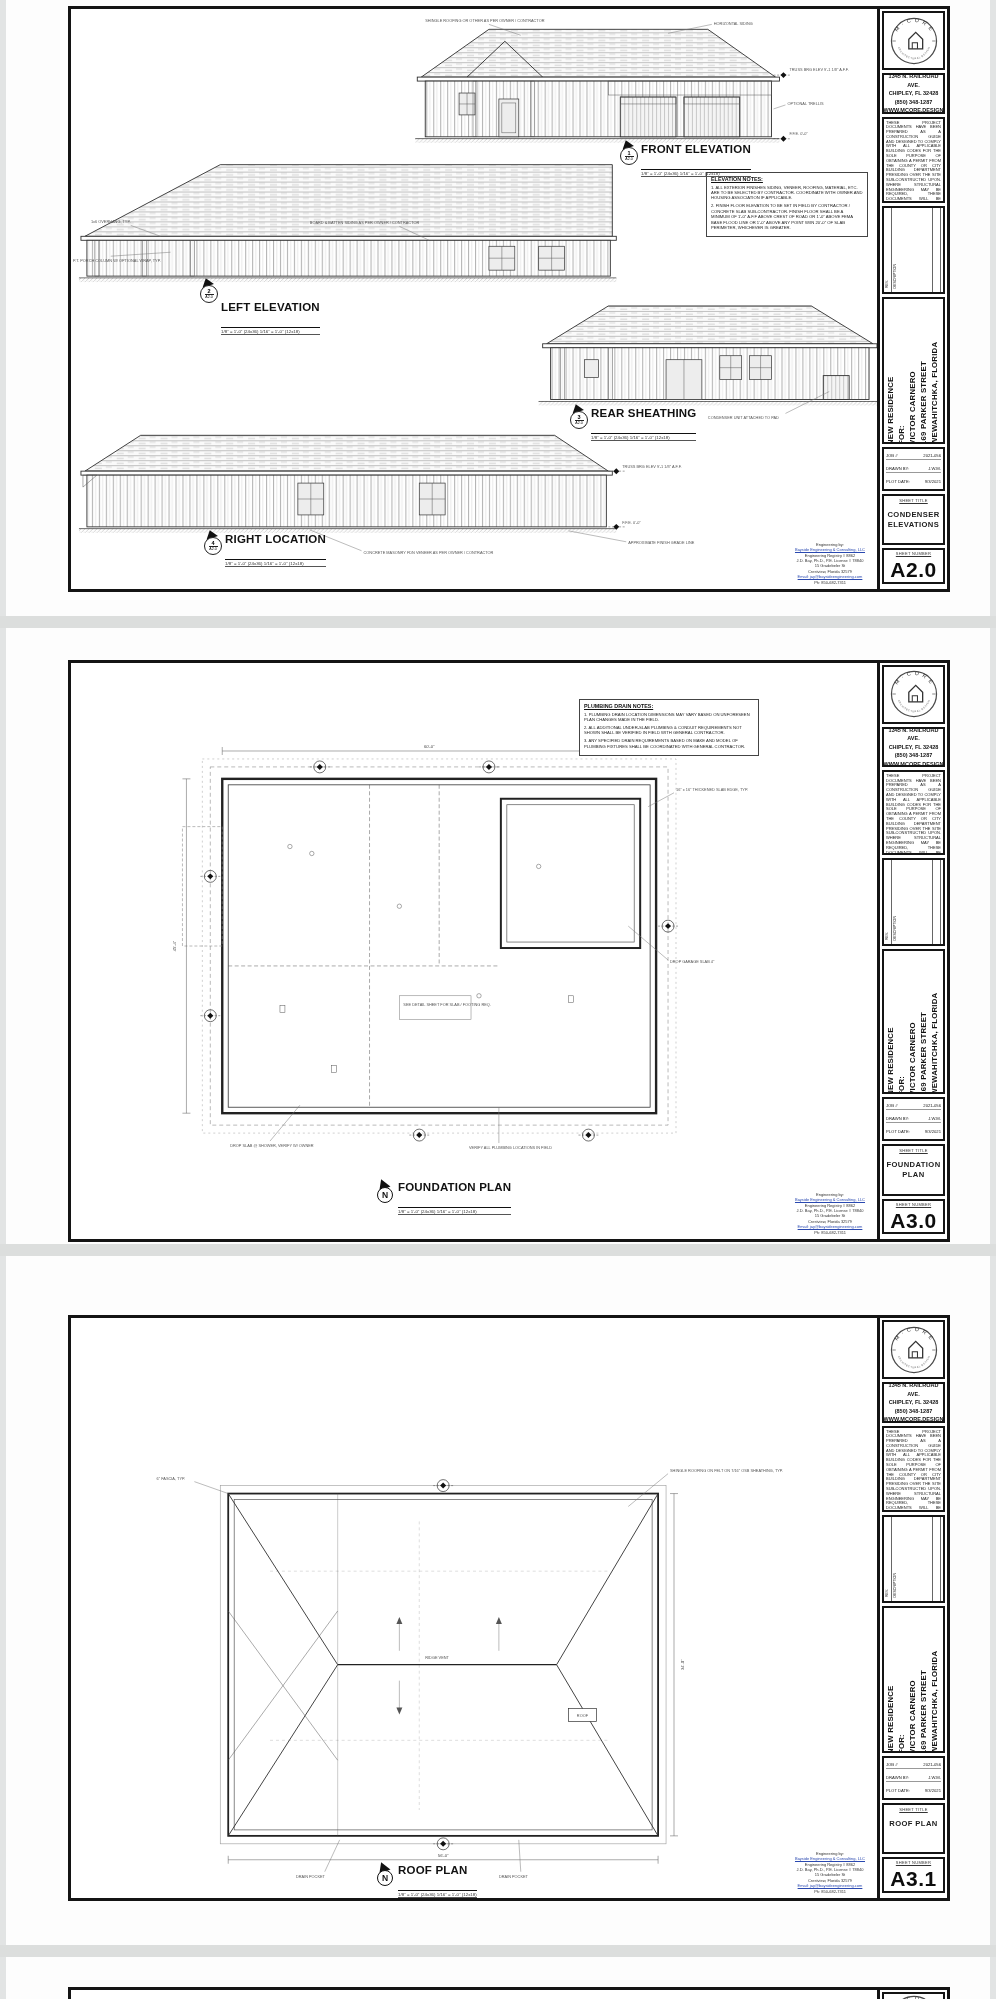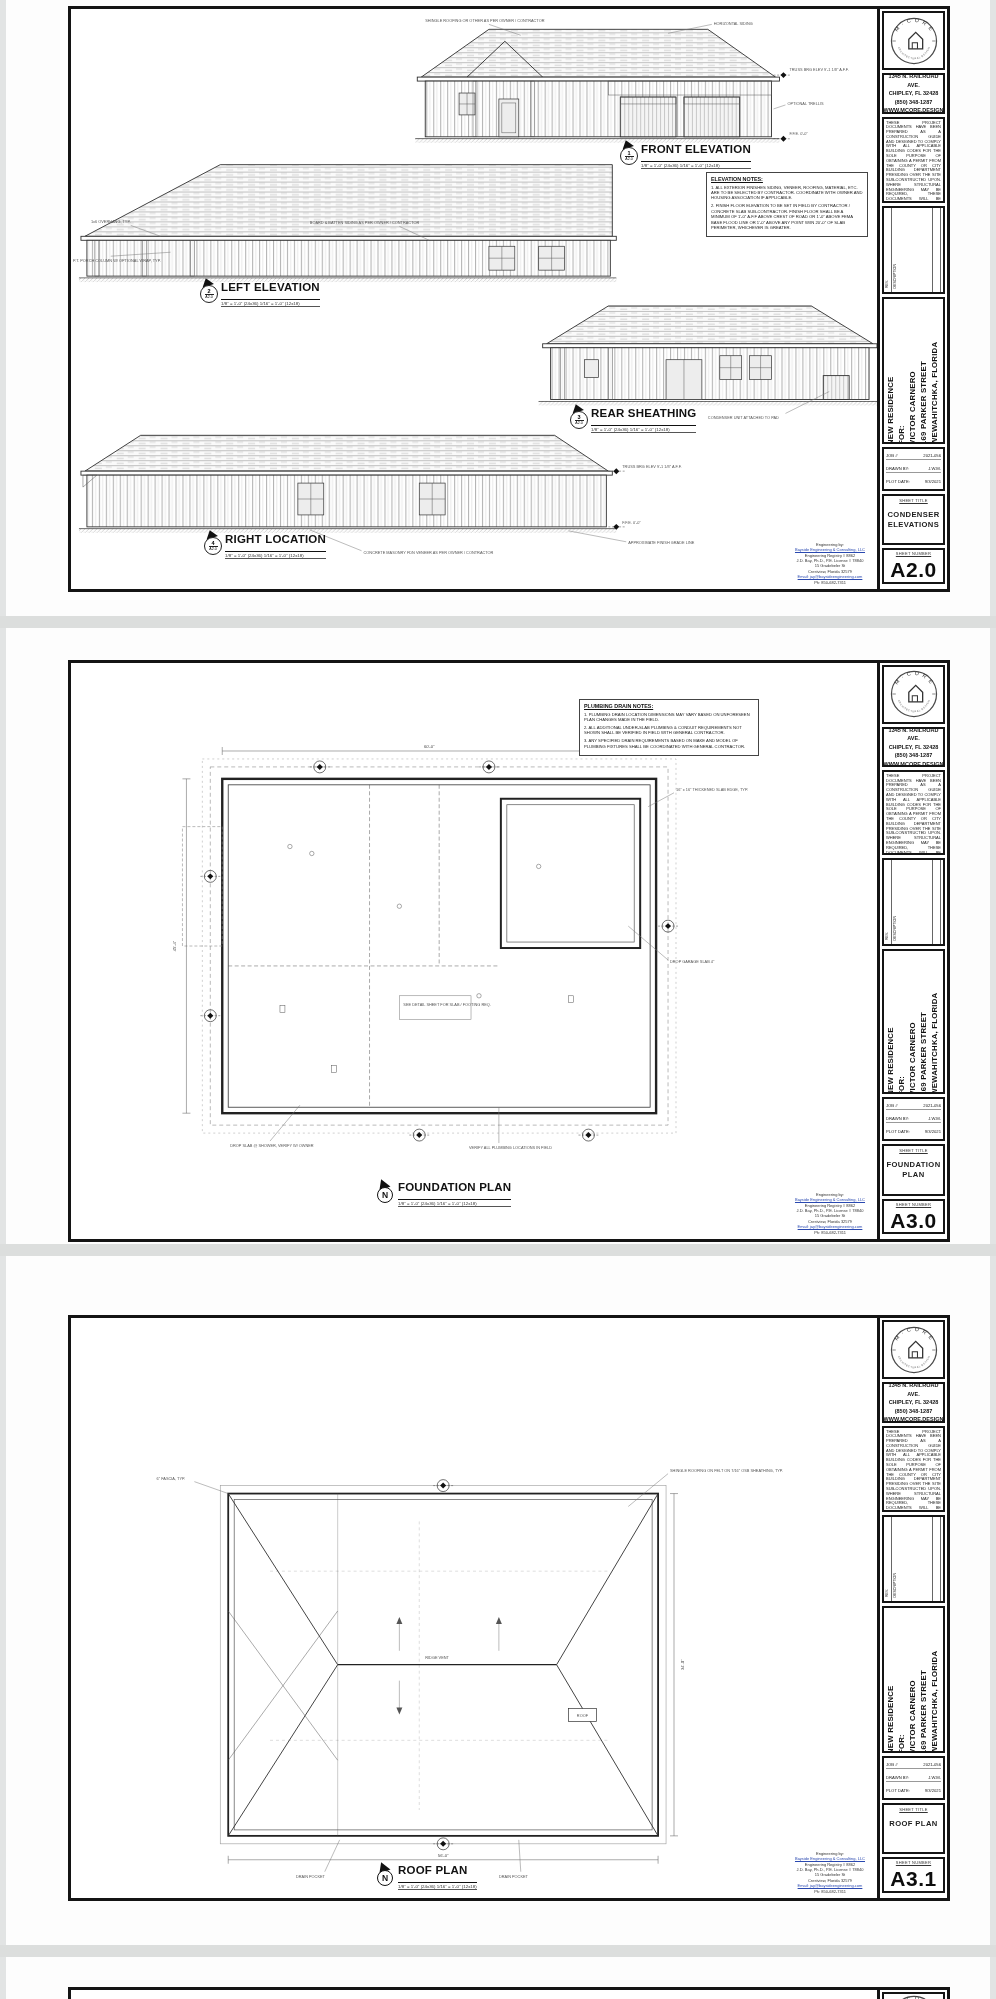--- a/index.html
+++ b/index.html
@@ -37,7 +37,7 @@
   .no{position:relative;width:19px;height:24px;flex:0 0 19px;}
   .no-tri{position:absolute;top:-2px;left:1px;width:0;height:0;border-left:6px solid transparent;border-right:6px solid transparent;border-bottom:10px solid #111;transform:rotate(-22deg);}
   .no-circ{position:absolute;top:6px;left:1px;width:14px;height:14px;border:1.6px solid #111;border-radius:50%;background:#fff;display:flex;align-items:center;justify-content:center;font-size:8.5px;font-weight:bold;color:#111;}
-  .dl-t{font-size:11.5px;font-weight:bold;color:#111;letter-spacing:.2px;border-bottom:1.6px solid #111;padding-bottom:6px;white-space:nowrap;}
+  .dl-t{font-size:11.5px;font-weight:bold;color:#111;letter-spacing:.2px;border-bottom:1.6px solid #111;padding-bottom:14px;white-space:nowrap;}
   .dl-s{font-size:4.4px;color:#333;padding-top:1px;border-bottom:.6px solid #555;white-space:nowrap;}
   
   .nbox{position:absolute;border:1px solid #444;background:#fff;padding:3px 4px;}

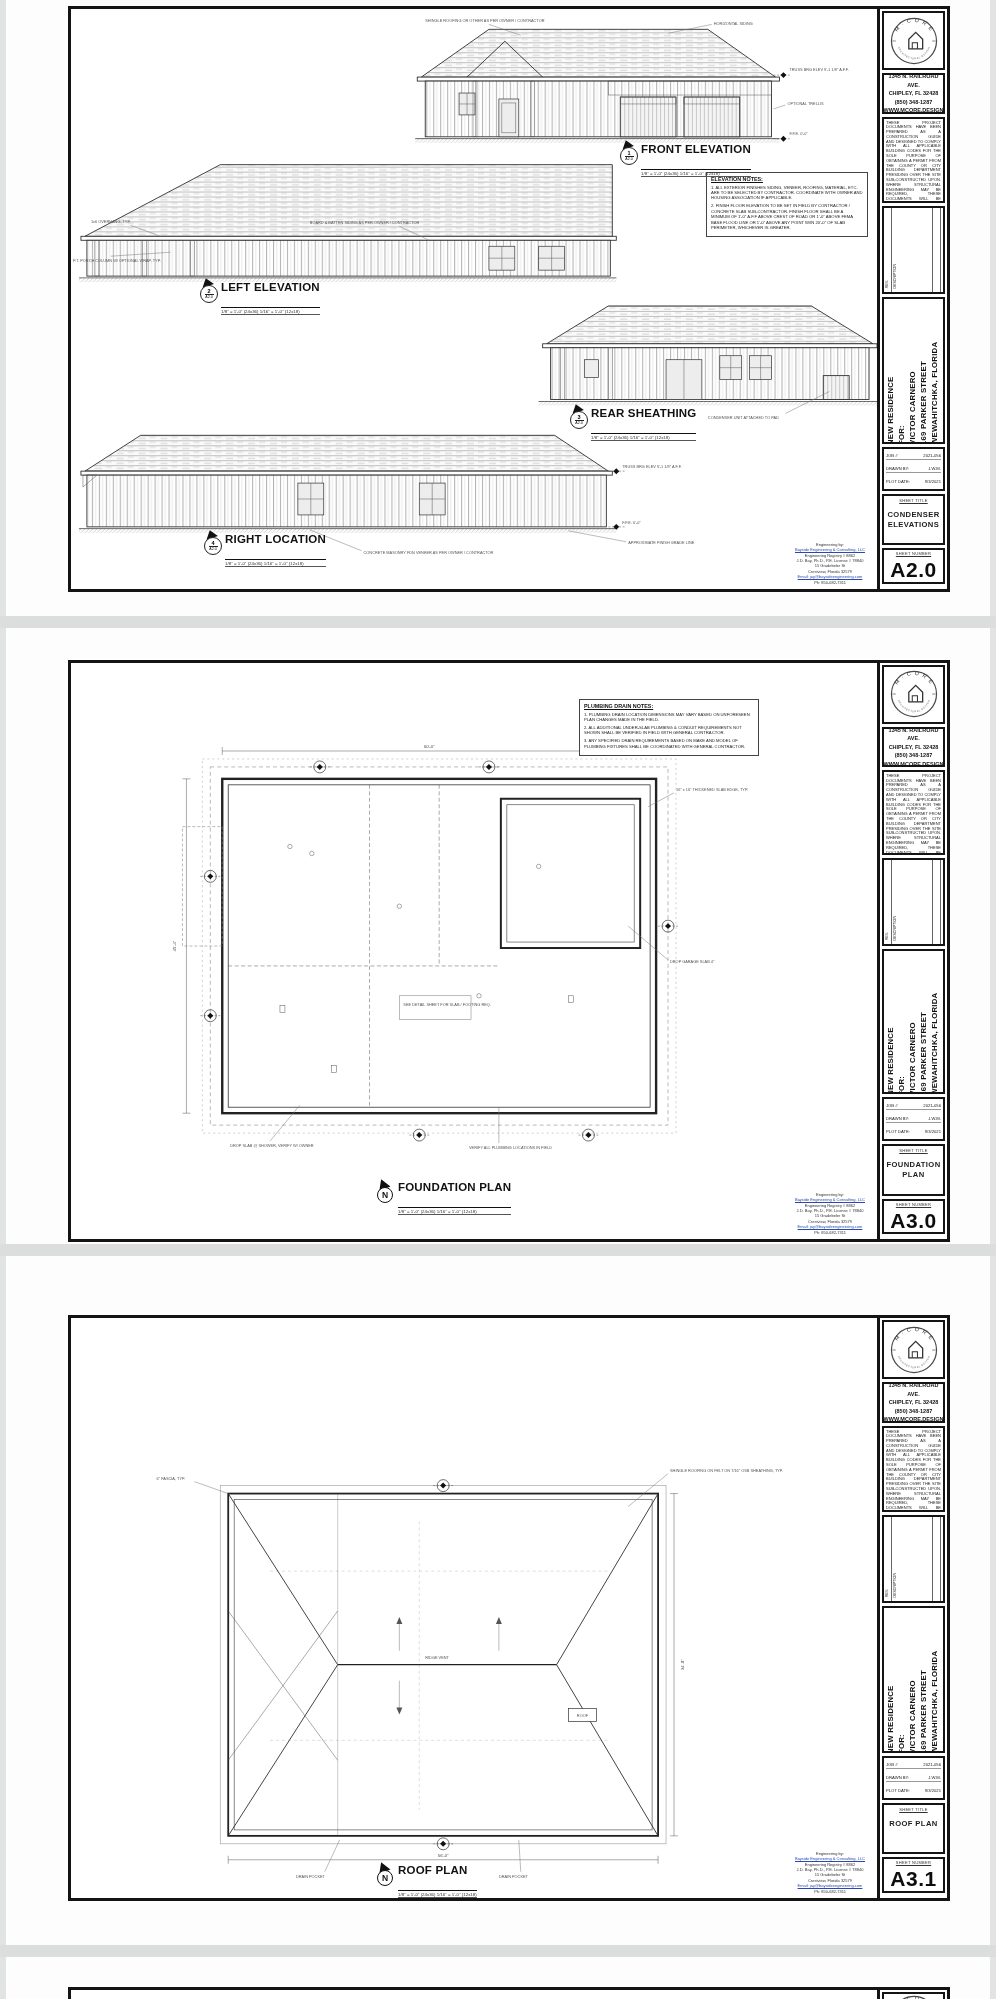--- a/index.html
+++ b/index.html
@@ -239,7 +239,7 @@
               </span>
             </span>
           <span>
-              <span class="dl-t" style="display:block;">LEFT ELEVATION</span>
+              <span class="dl-t" style="display:block;margin-top:20px;">LEFT ELEVATION</span>
               <span class="dl-s" style="display:block;">1/8" = 1'-0" (24x36) 1/16" = 1'-0" (12x18)</span>
             </span>
         </div>

